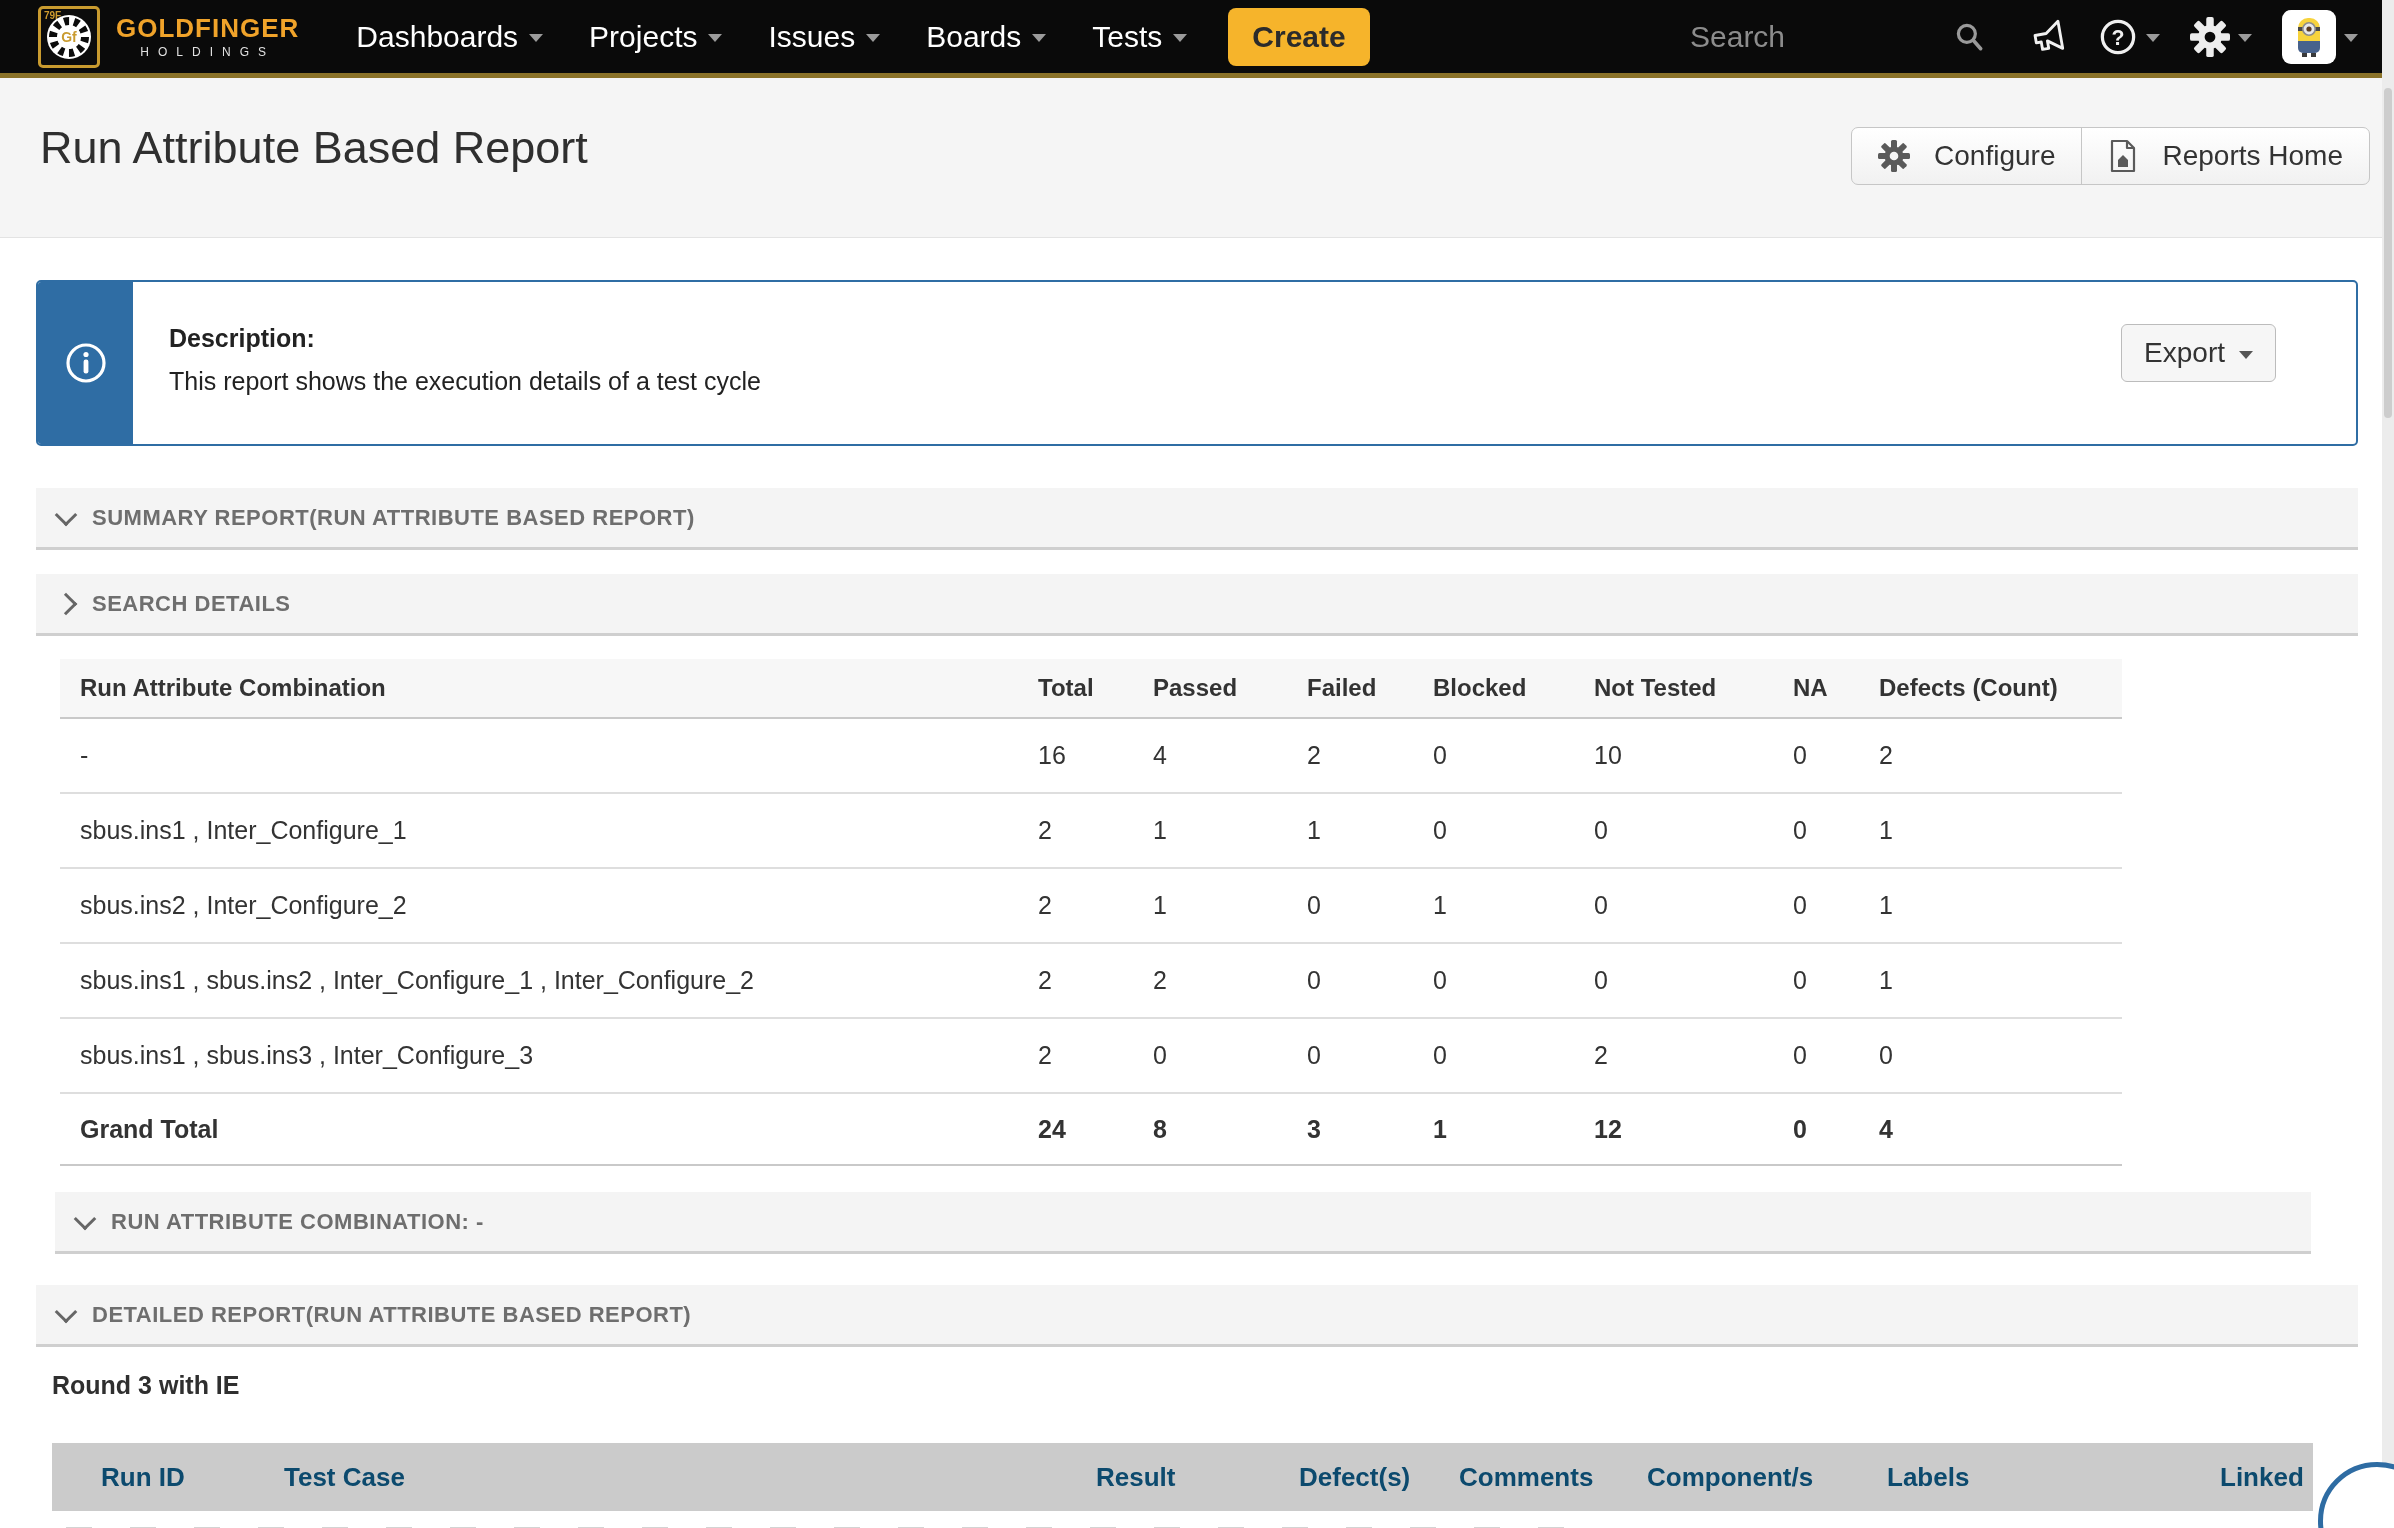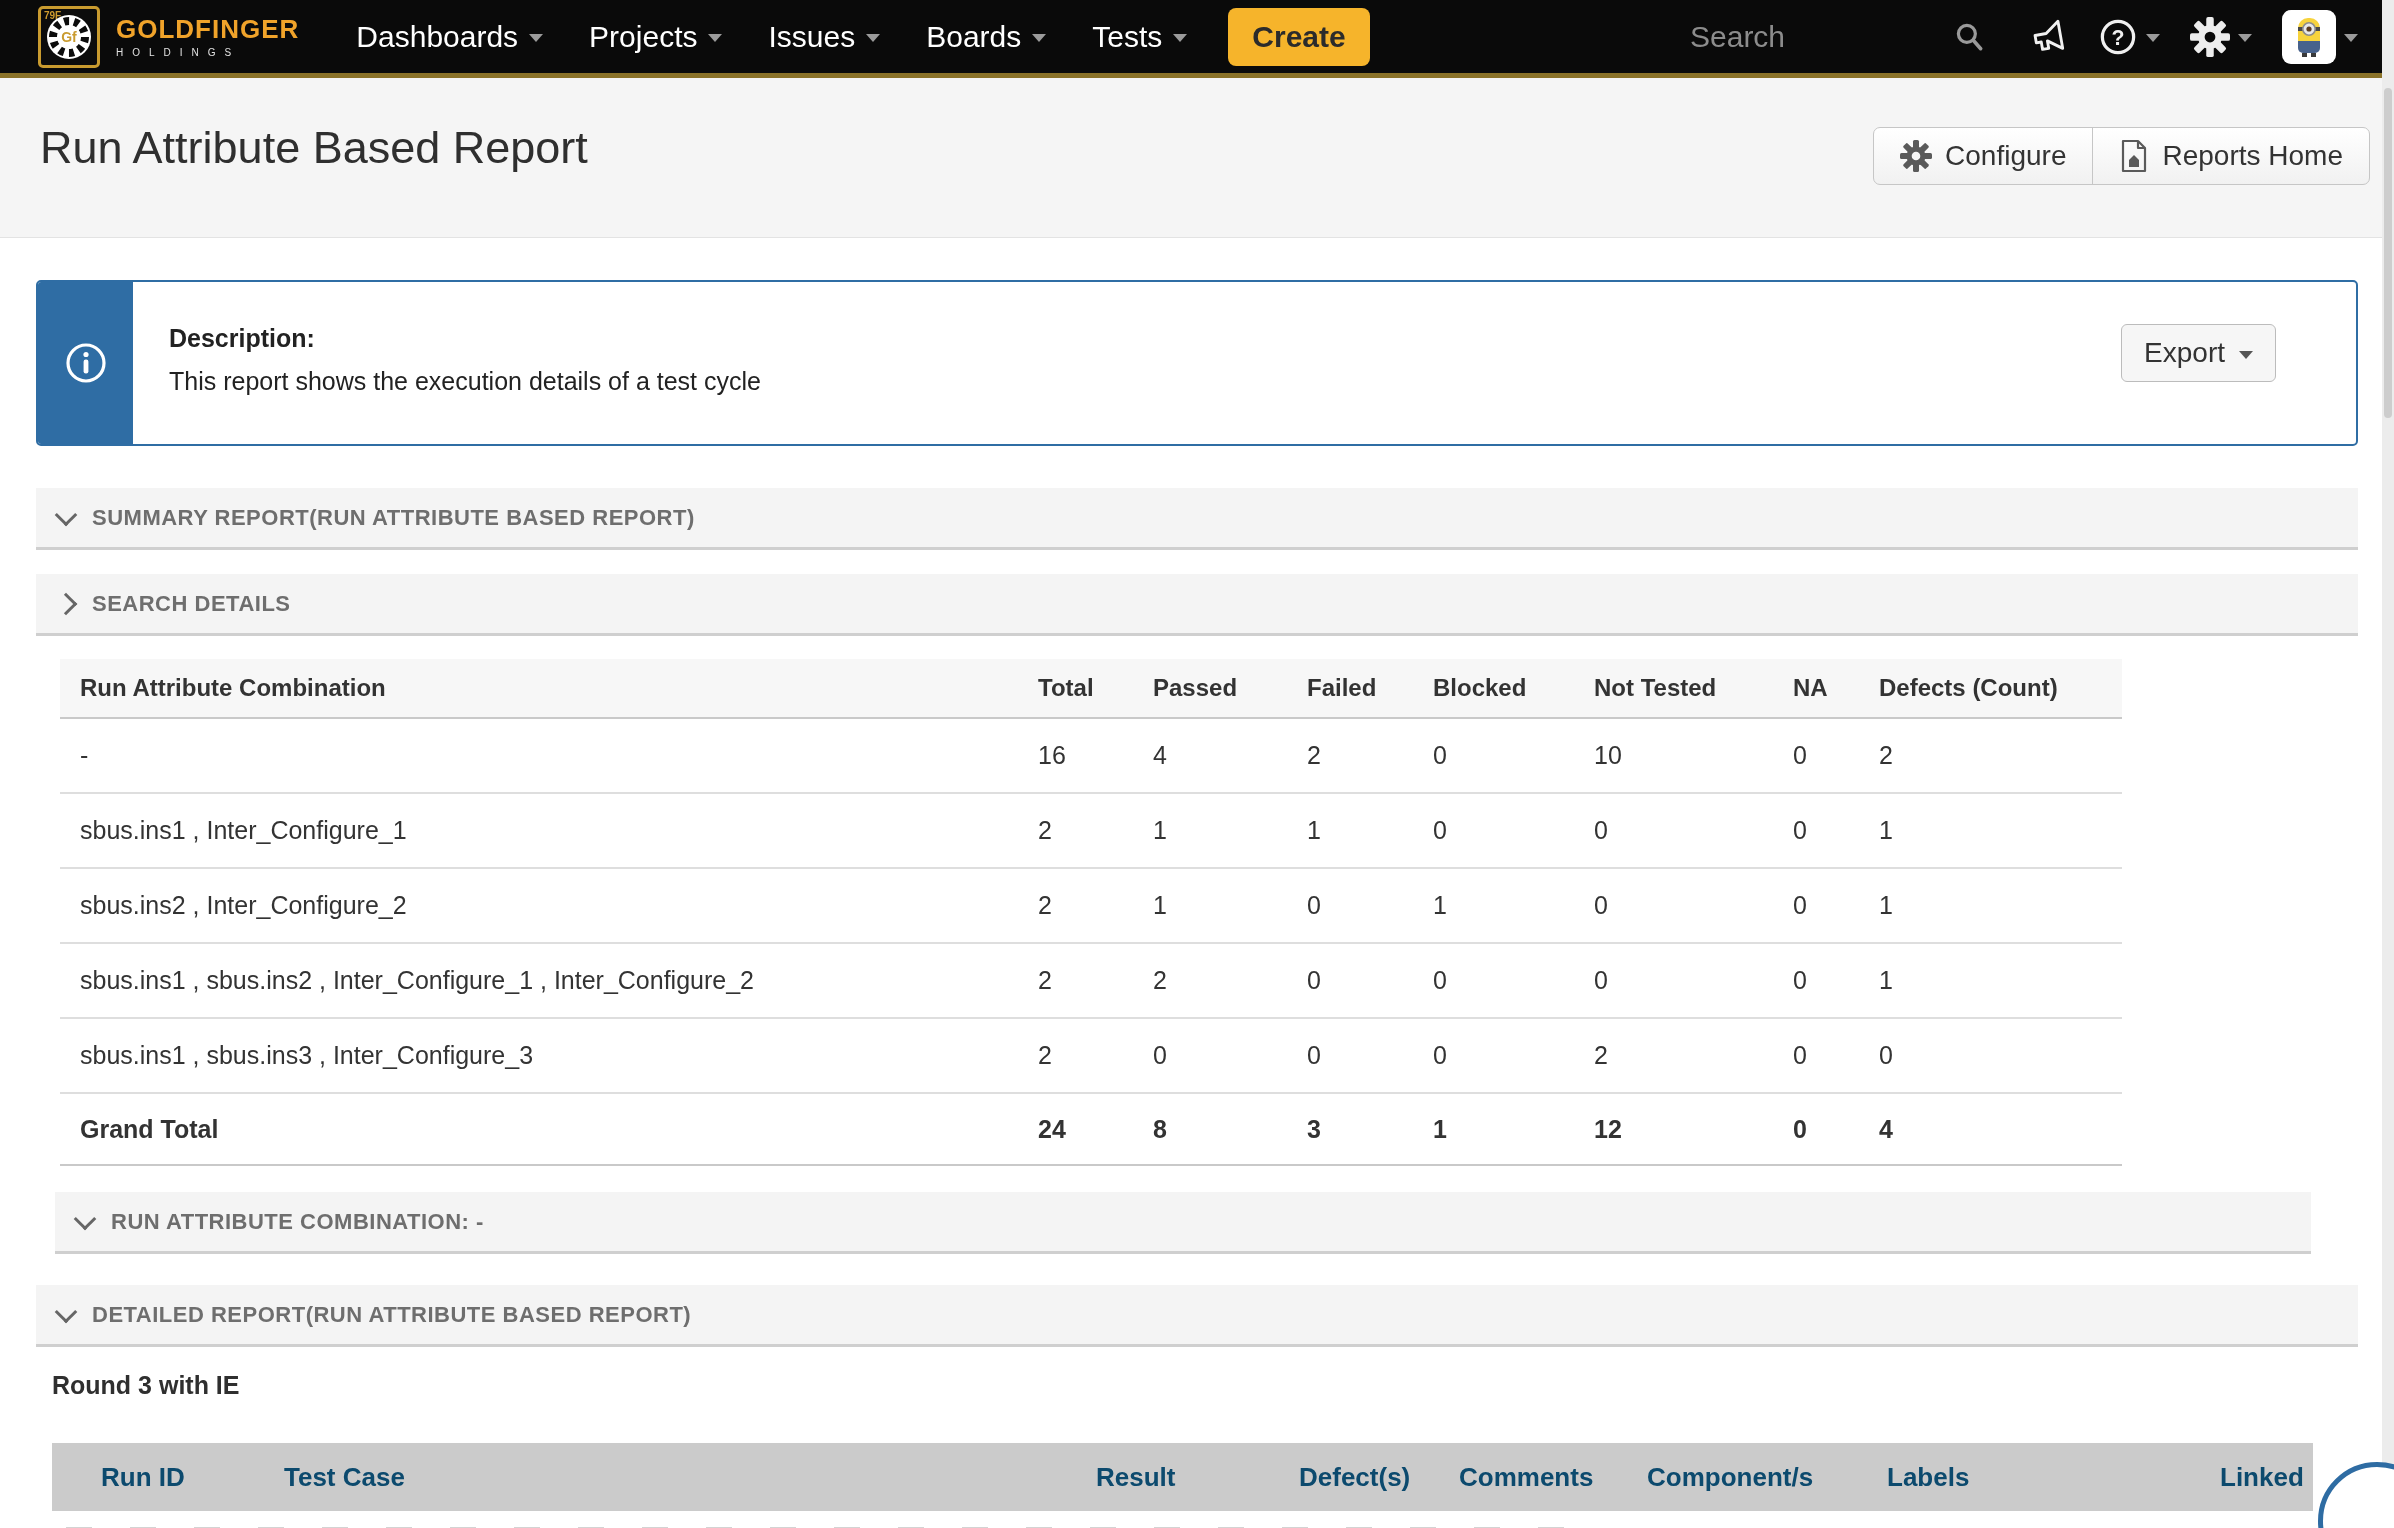--- a/index.html
+++ b/index.html
@@ -15,7 +15,7 @@
   .logo-badge{position:absolute;top:1px;left:3px;font-size:10px;color:#cf9c2e;font-weight:bold;}
   .brand{line-height:1.1;}
   .brand-1{font-size:26px;font-weight:bold;color:#f0a32a;letter-spacing:1px;}
-  .brand-2{font-size:10px;color:#e2e2e2;letter-spacing:9px;margin-top:3px;}
+  .brand-2{font-size:12px;color:#e2e2e2;letter-spacing:9px;margin-top:3px;text-align:center;}
   .menus{display:flex;align-items:center;margin-left:34px;}
   .menu-item{display:flex;align-items:center;gap:11px;color:#fff;font-size:30px;
              padding:0 23px;cursor:pointer;white-space:nowrap;}

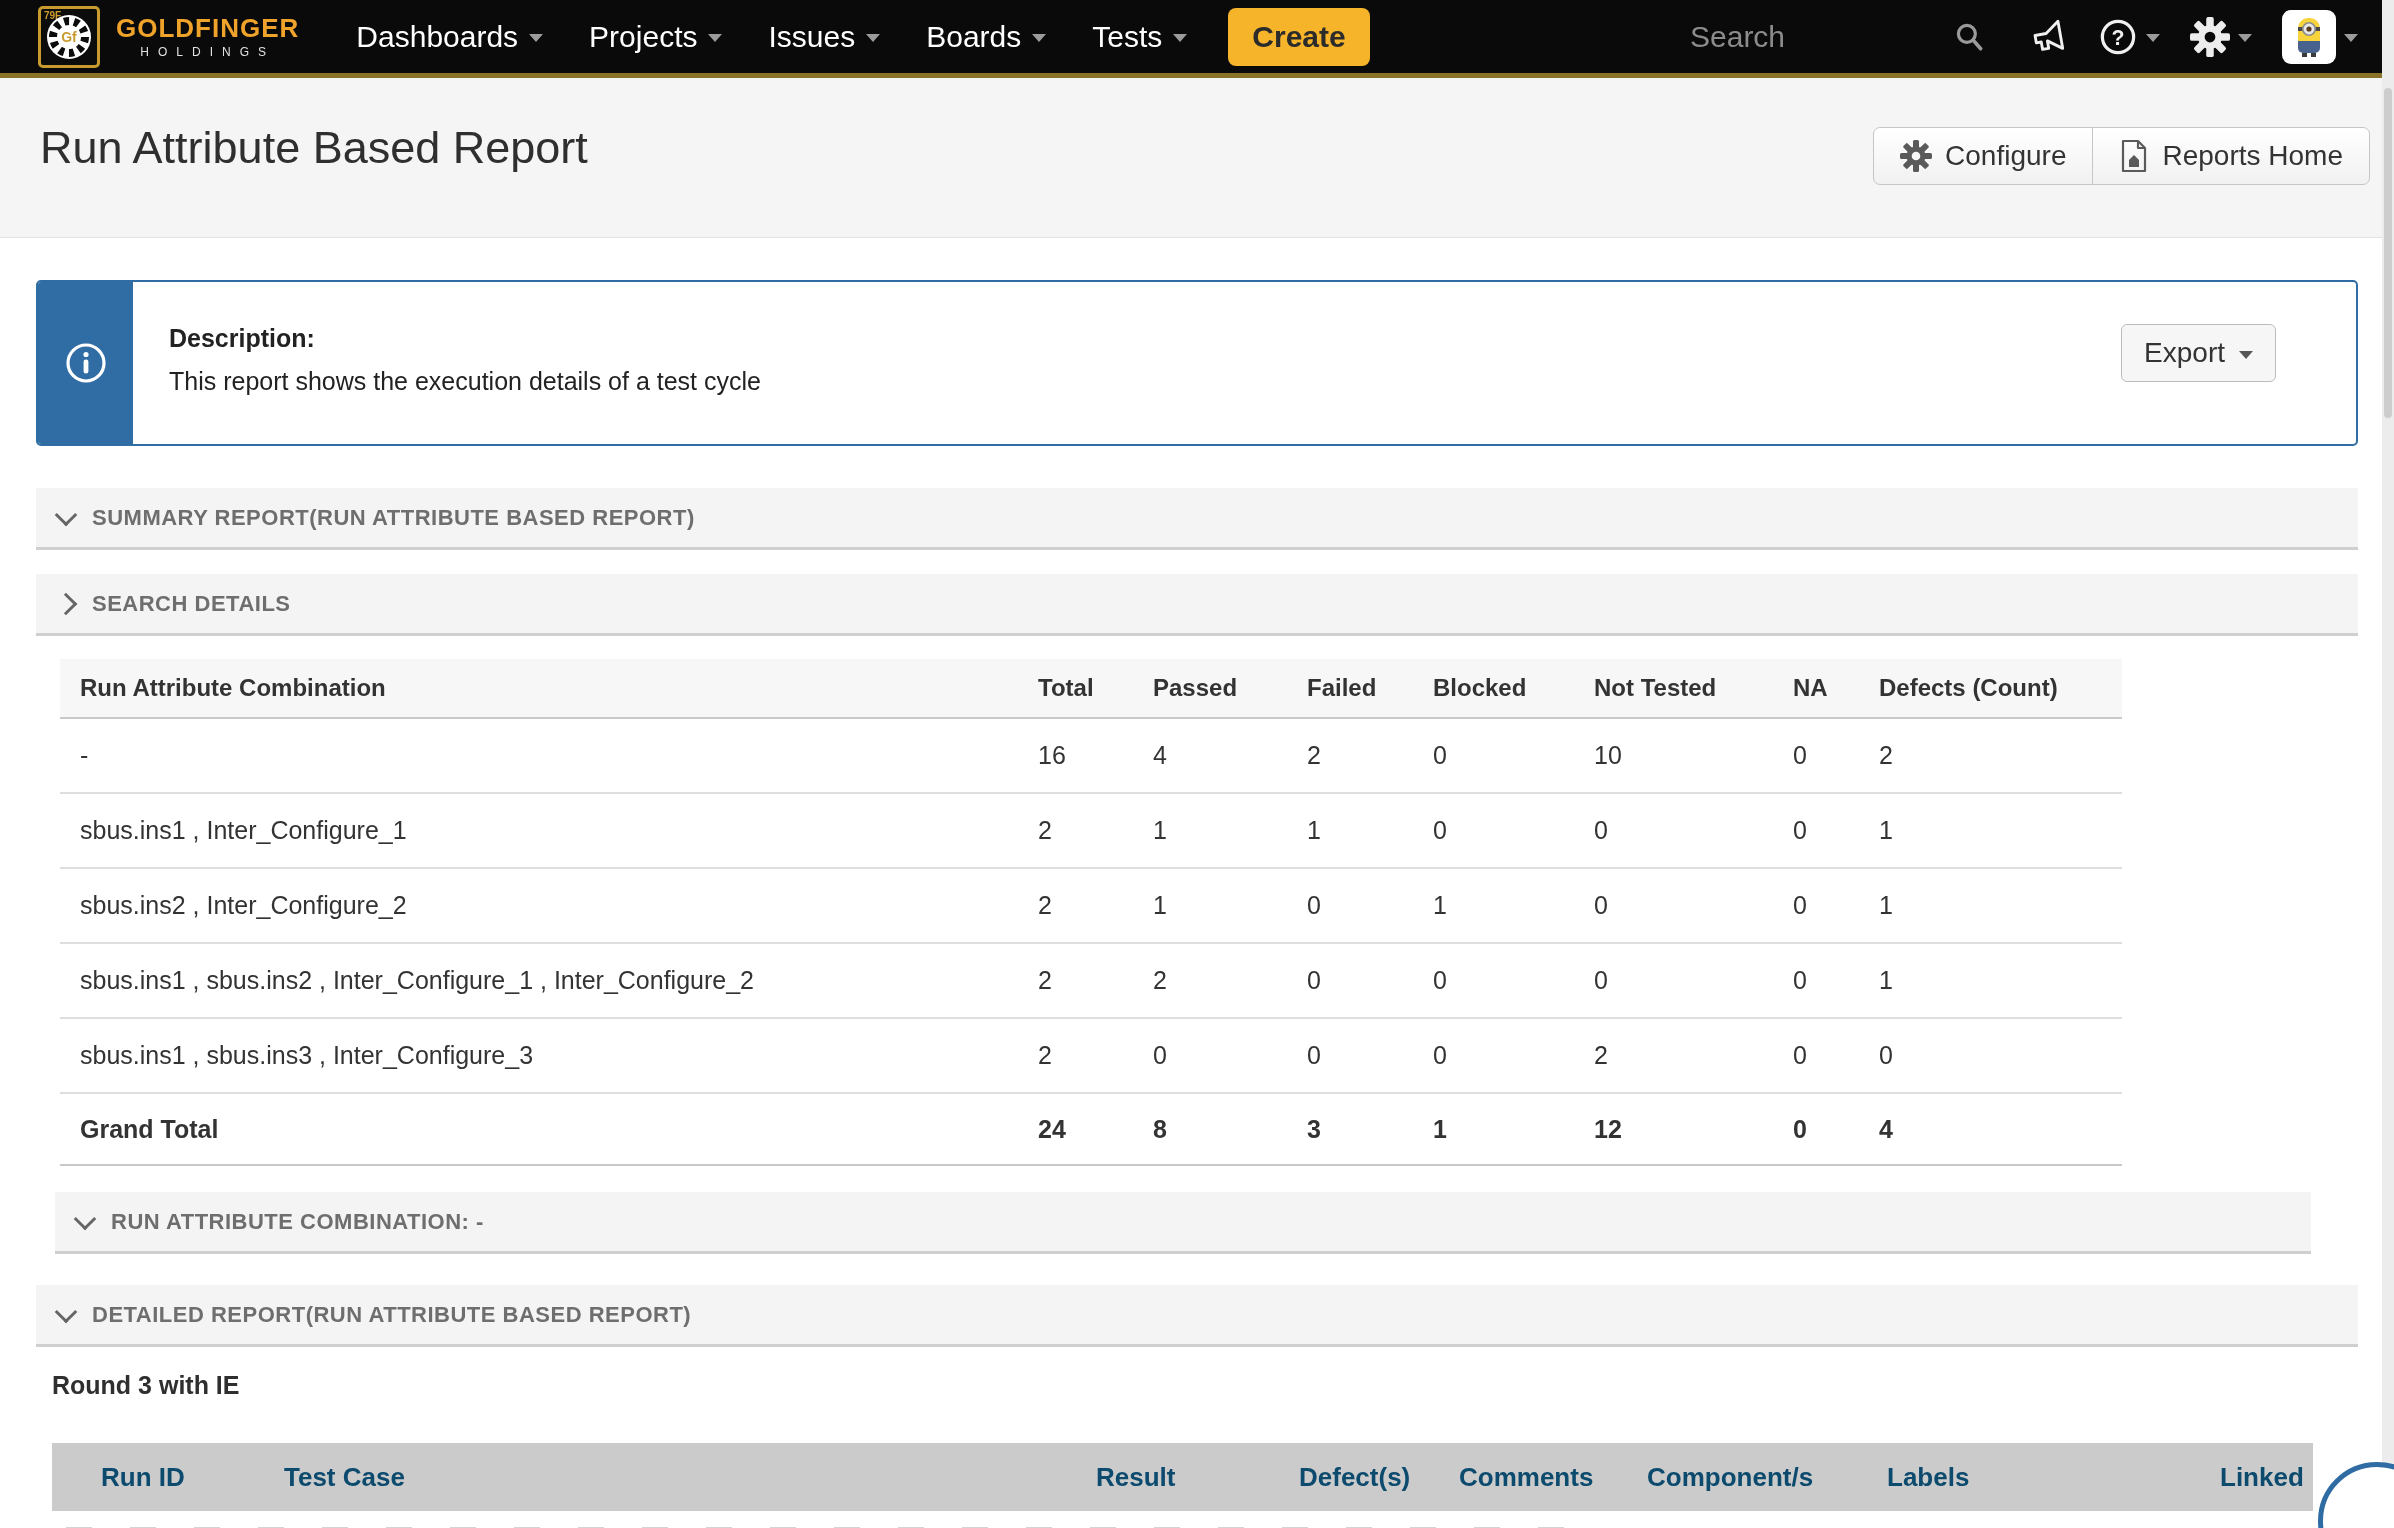--- a/index.html
+++ b/index.html
@@ -37,7 +37,7 @@
   .page-title{position:absolute;left:40px;top:44px;font-size:45px;font-weight:400;color:#2f2f2f;}
   .btn-group{position:absolute;right:24px;top:49px;display:flex;border:1px solid #c6c6c6;border-radius:7px;
              overflow:hidden;background:linear-gradient(#ffffff,#f1f1f1);}
-  .grp-btn{display:flex;align-items:center;gap:13px;padding:0 26px;height:56px;font-size:28px;color:#333;
+  .grp-btn{display:flex;align-items:center;gap:24px;padding:0 26px;height:56px;font-size:28px;color:#333;
            cursor:pointer;white-space:nowrap;}
   .grp-btn + .grp-btn{border-left:1px solid #c6c6c6;}
 

